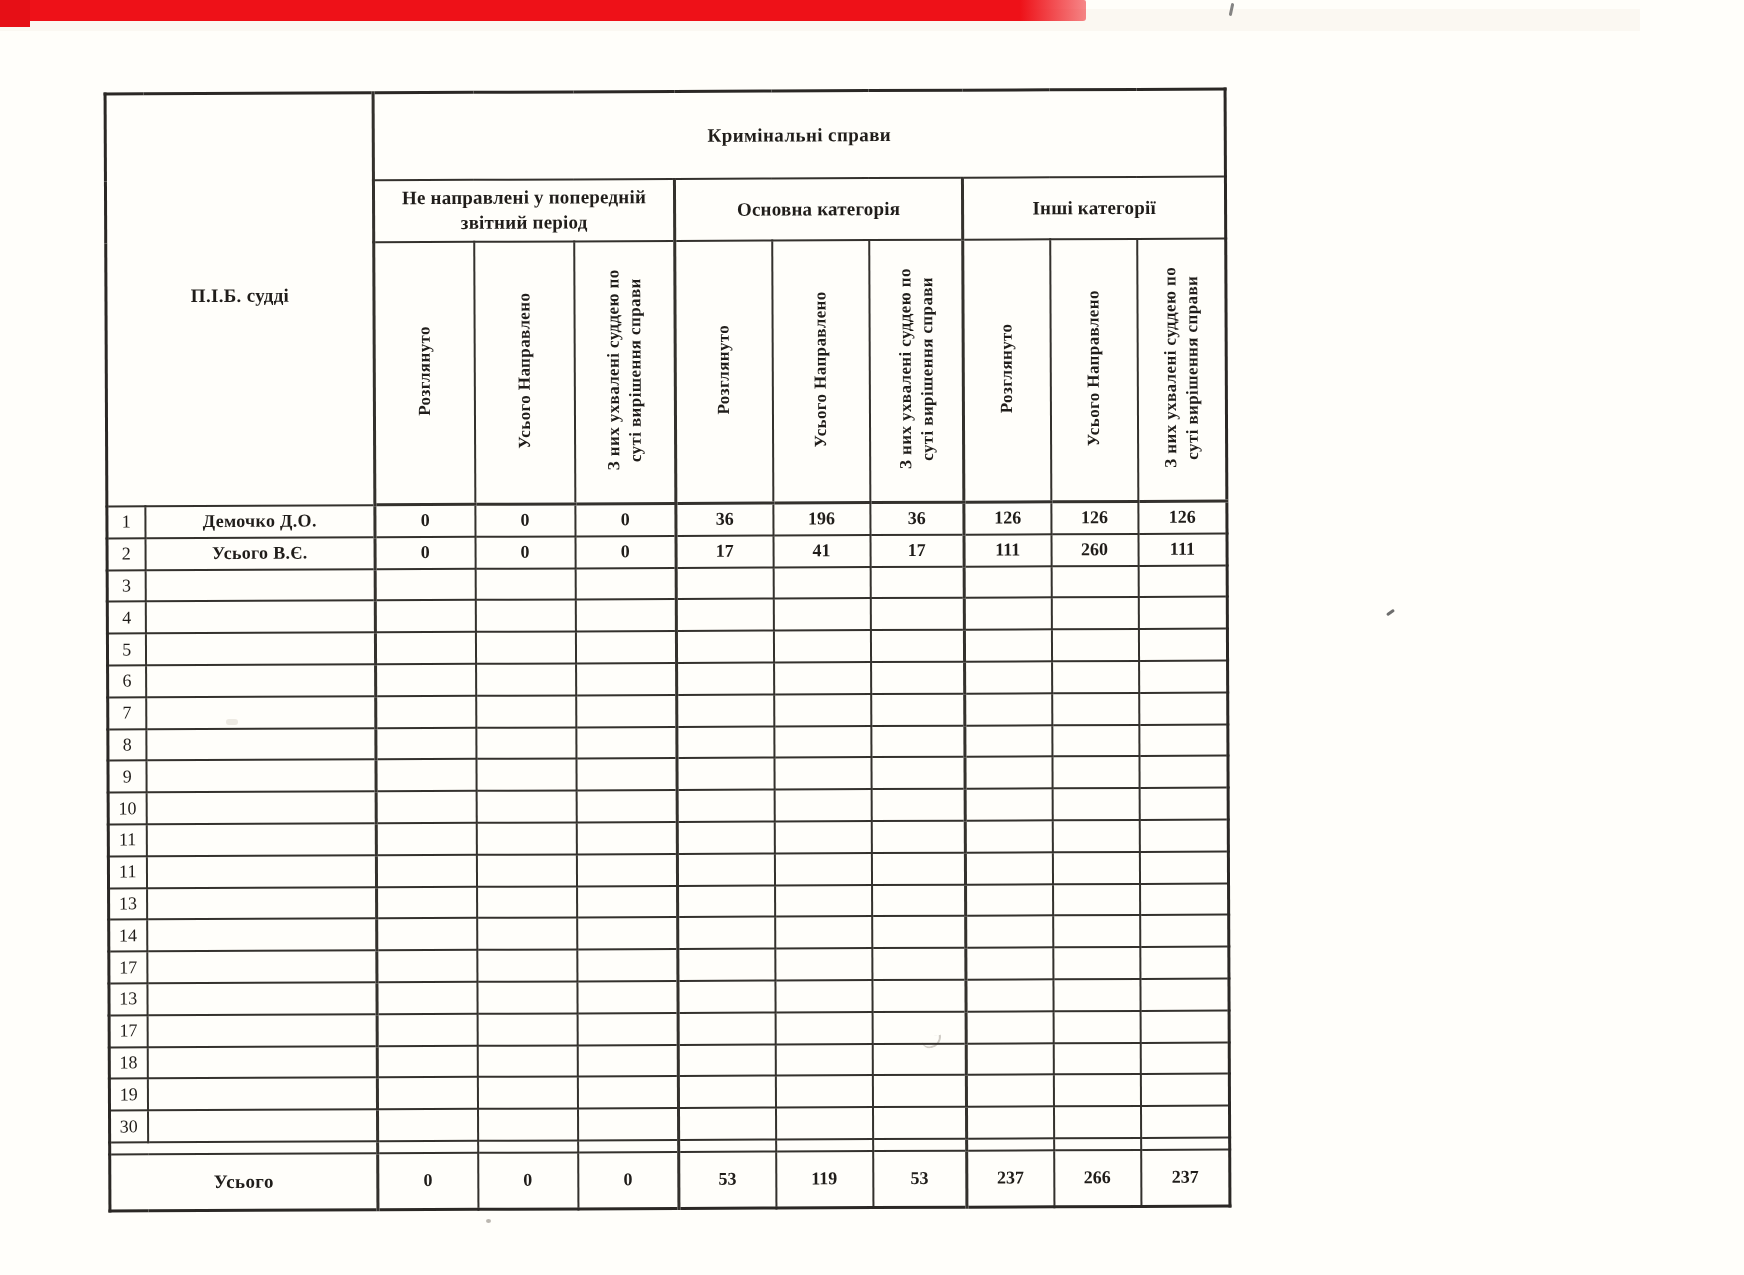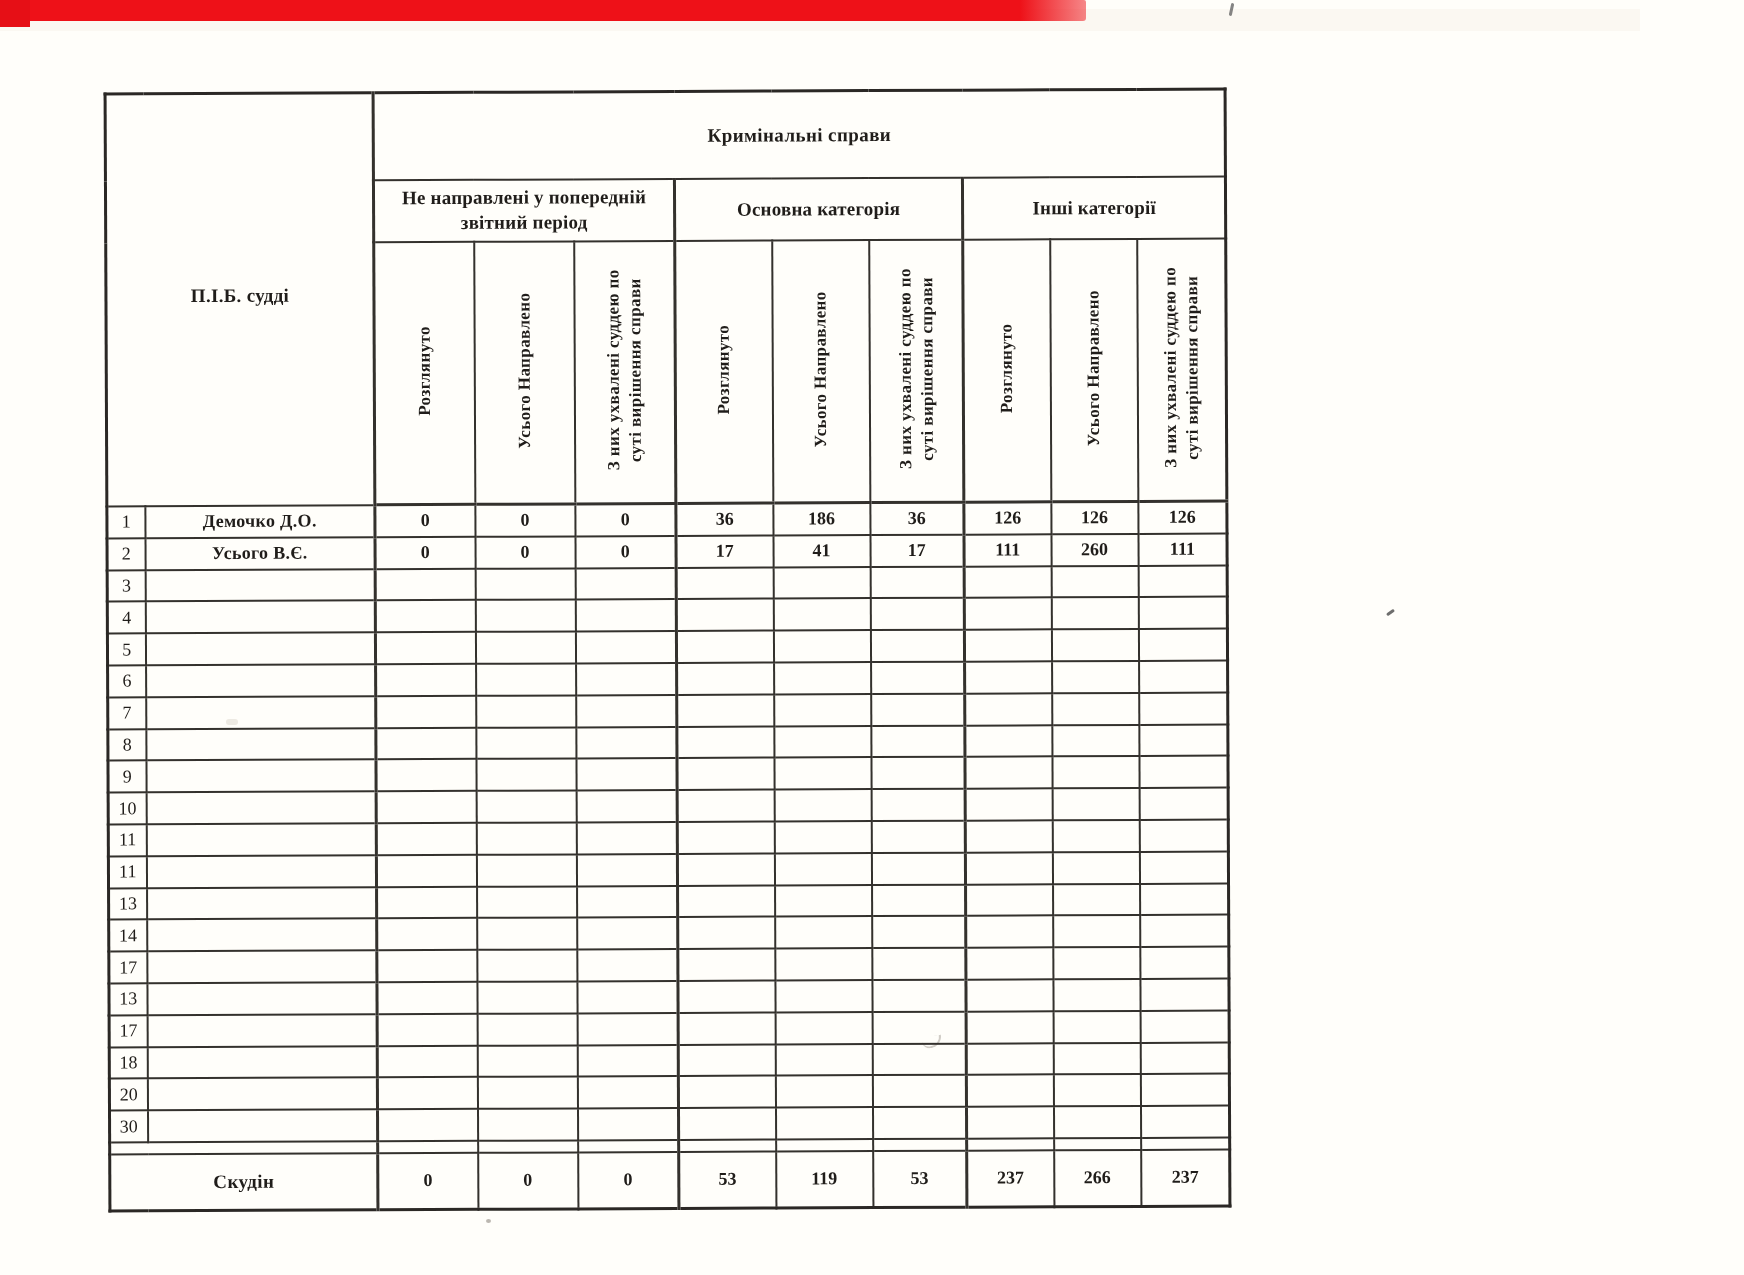--- a/index.html
+++ b/index.html
@@ -129,7 +129,7 @@
             <td class="val">0</td>
             <td class="val">0</td>
             <td class="val gsep">36</td>
-            <td class="val">186</td>
+            <td class="val">196</td>
             <td class="val">36</td>
             <td class="val gsep">126</td>
             <td class="val">126</td>

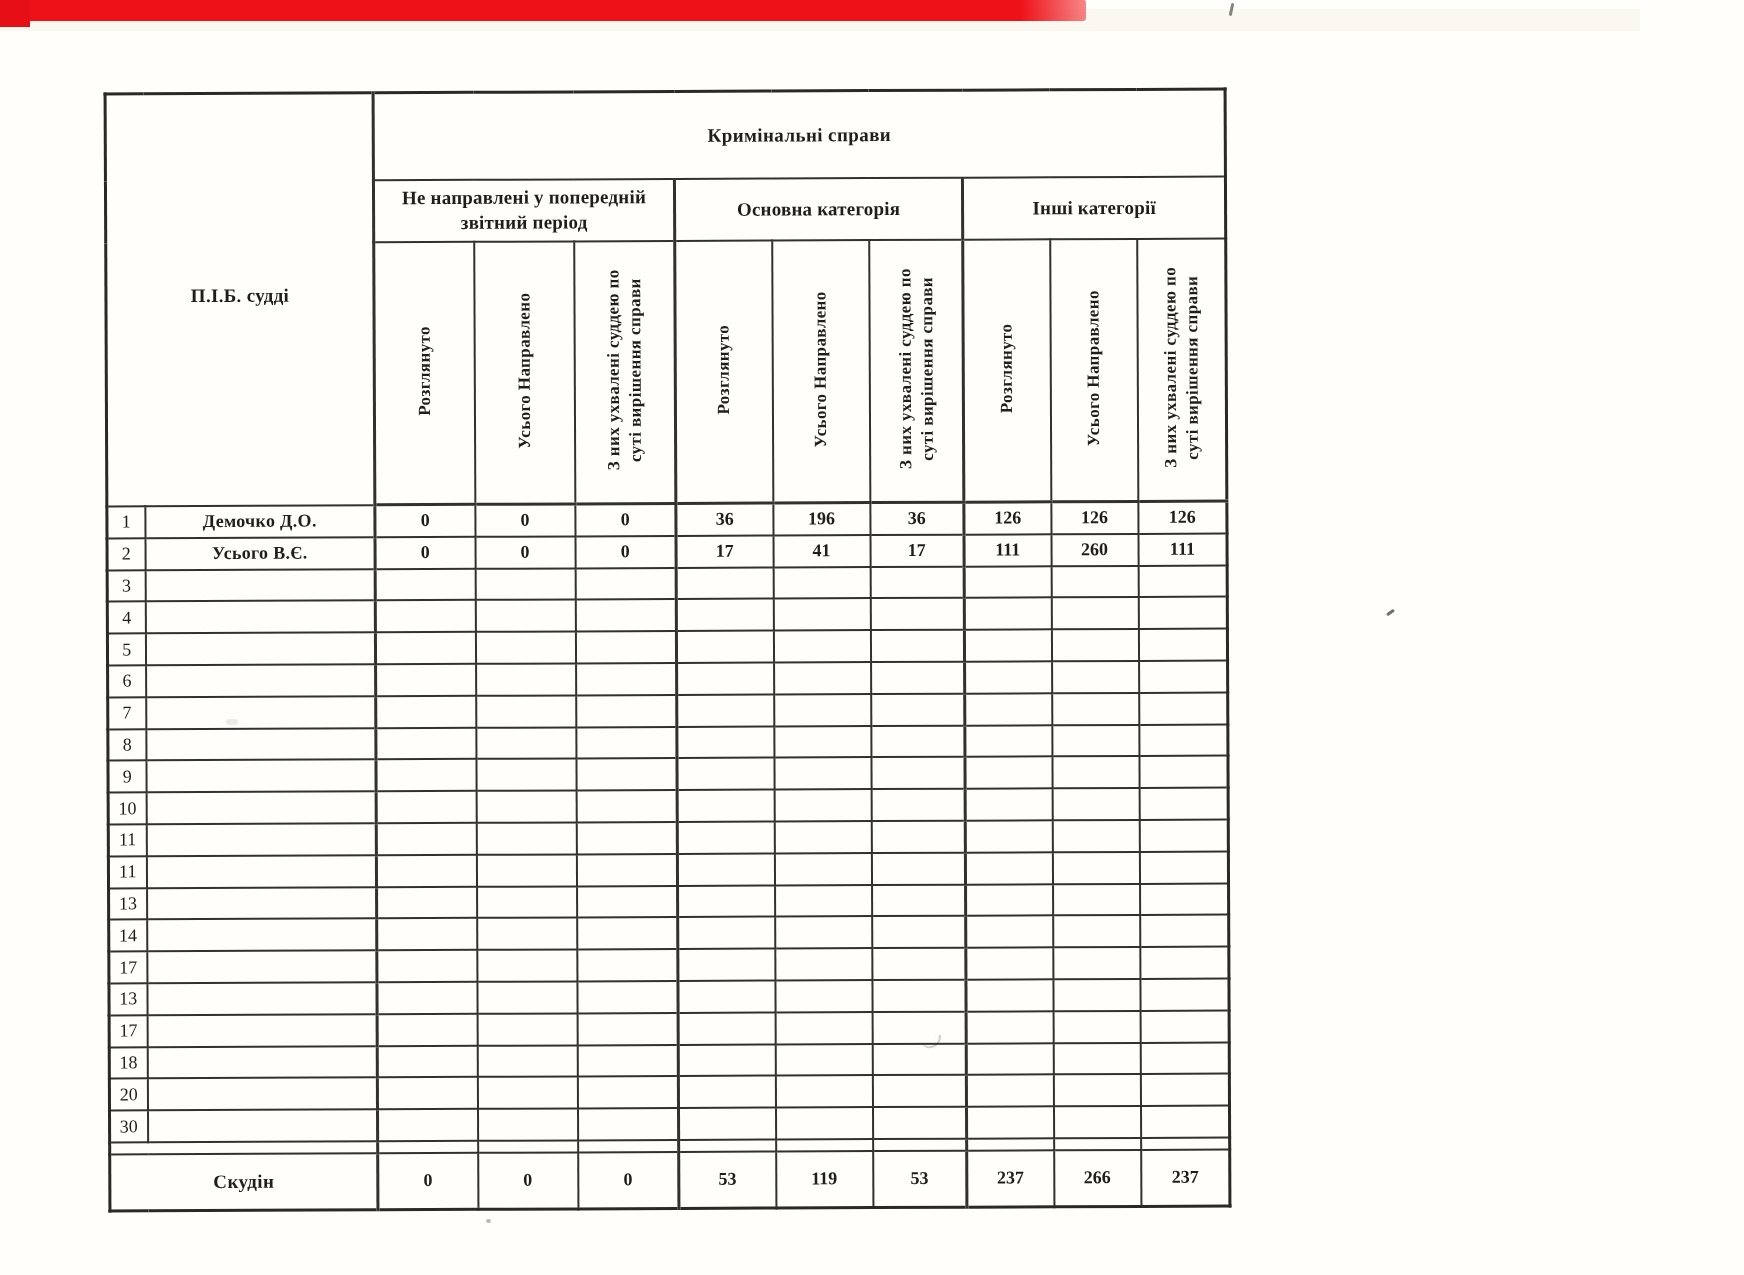--- a/index.html
+++ b/index.html
@@ -357,7 +357,7 @@
             <td class="val"></td>
           </tr>
           <tr>
-            <td class="num">20</td>
+            <td class="num">19</td>
             <td class="name"></td>
             <td class="val data-start"></td>
             <td class="val"></td>

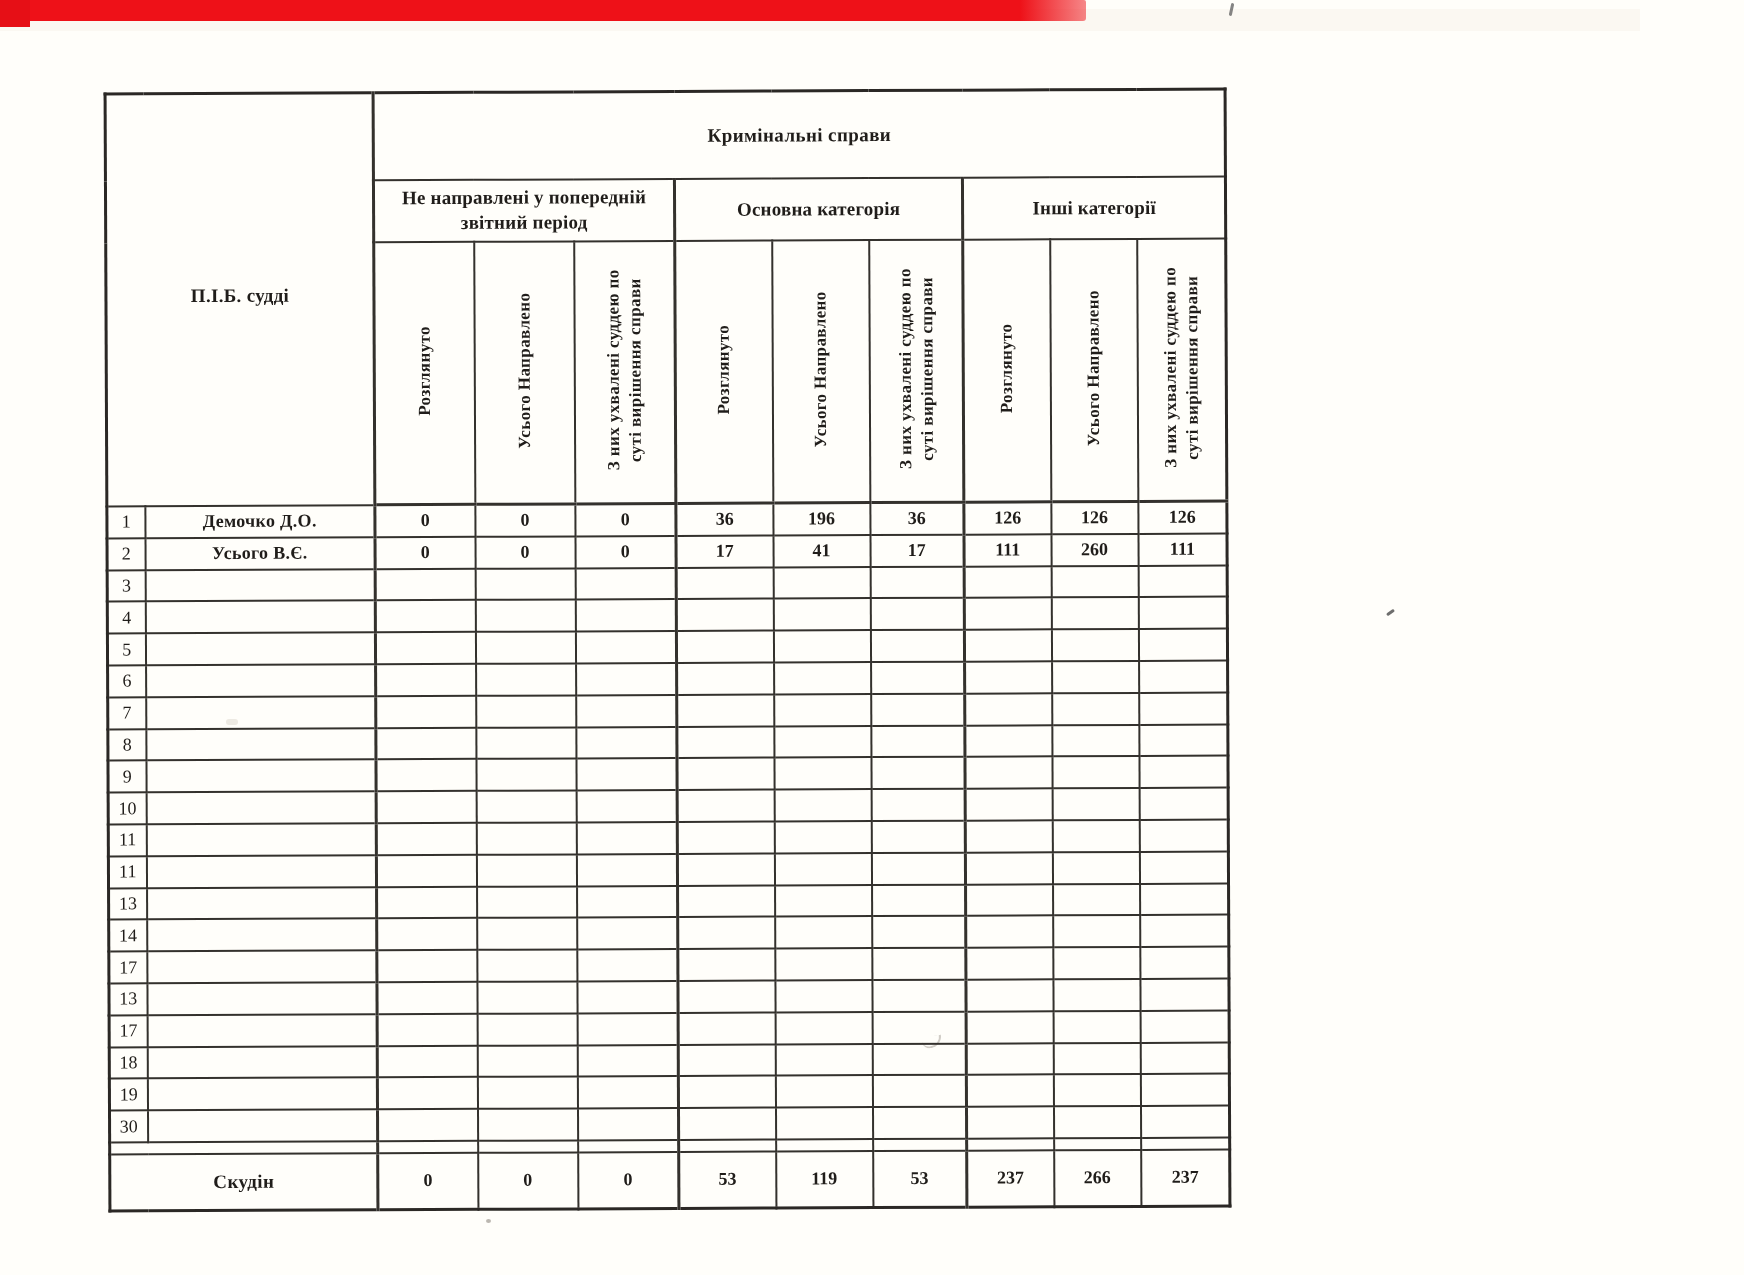--- a/index.html
+++ b/index.html
@@ -401,7 +401,7 @@
 
       <tfoot>
         <tr>
-          <td class="total-label" colspan="2">Скудін</td>
+          <td class="total-label" colspan="2">Усього</td>
           <td class="data-start">0</td>
           <td>0</td>
           <td>0</td>

